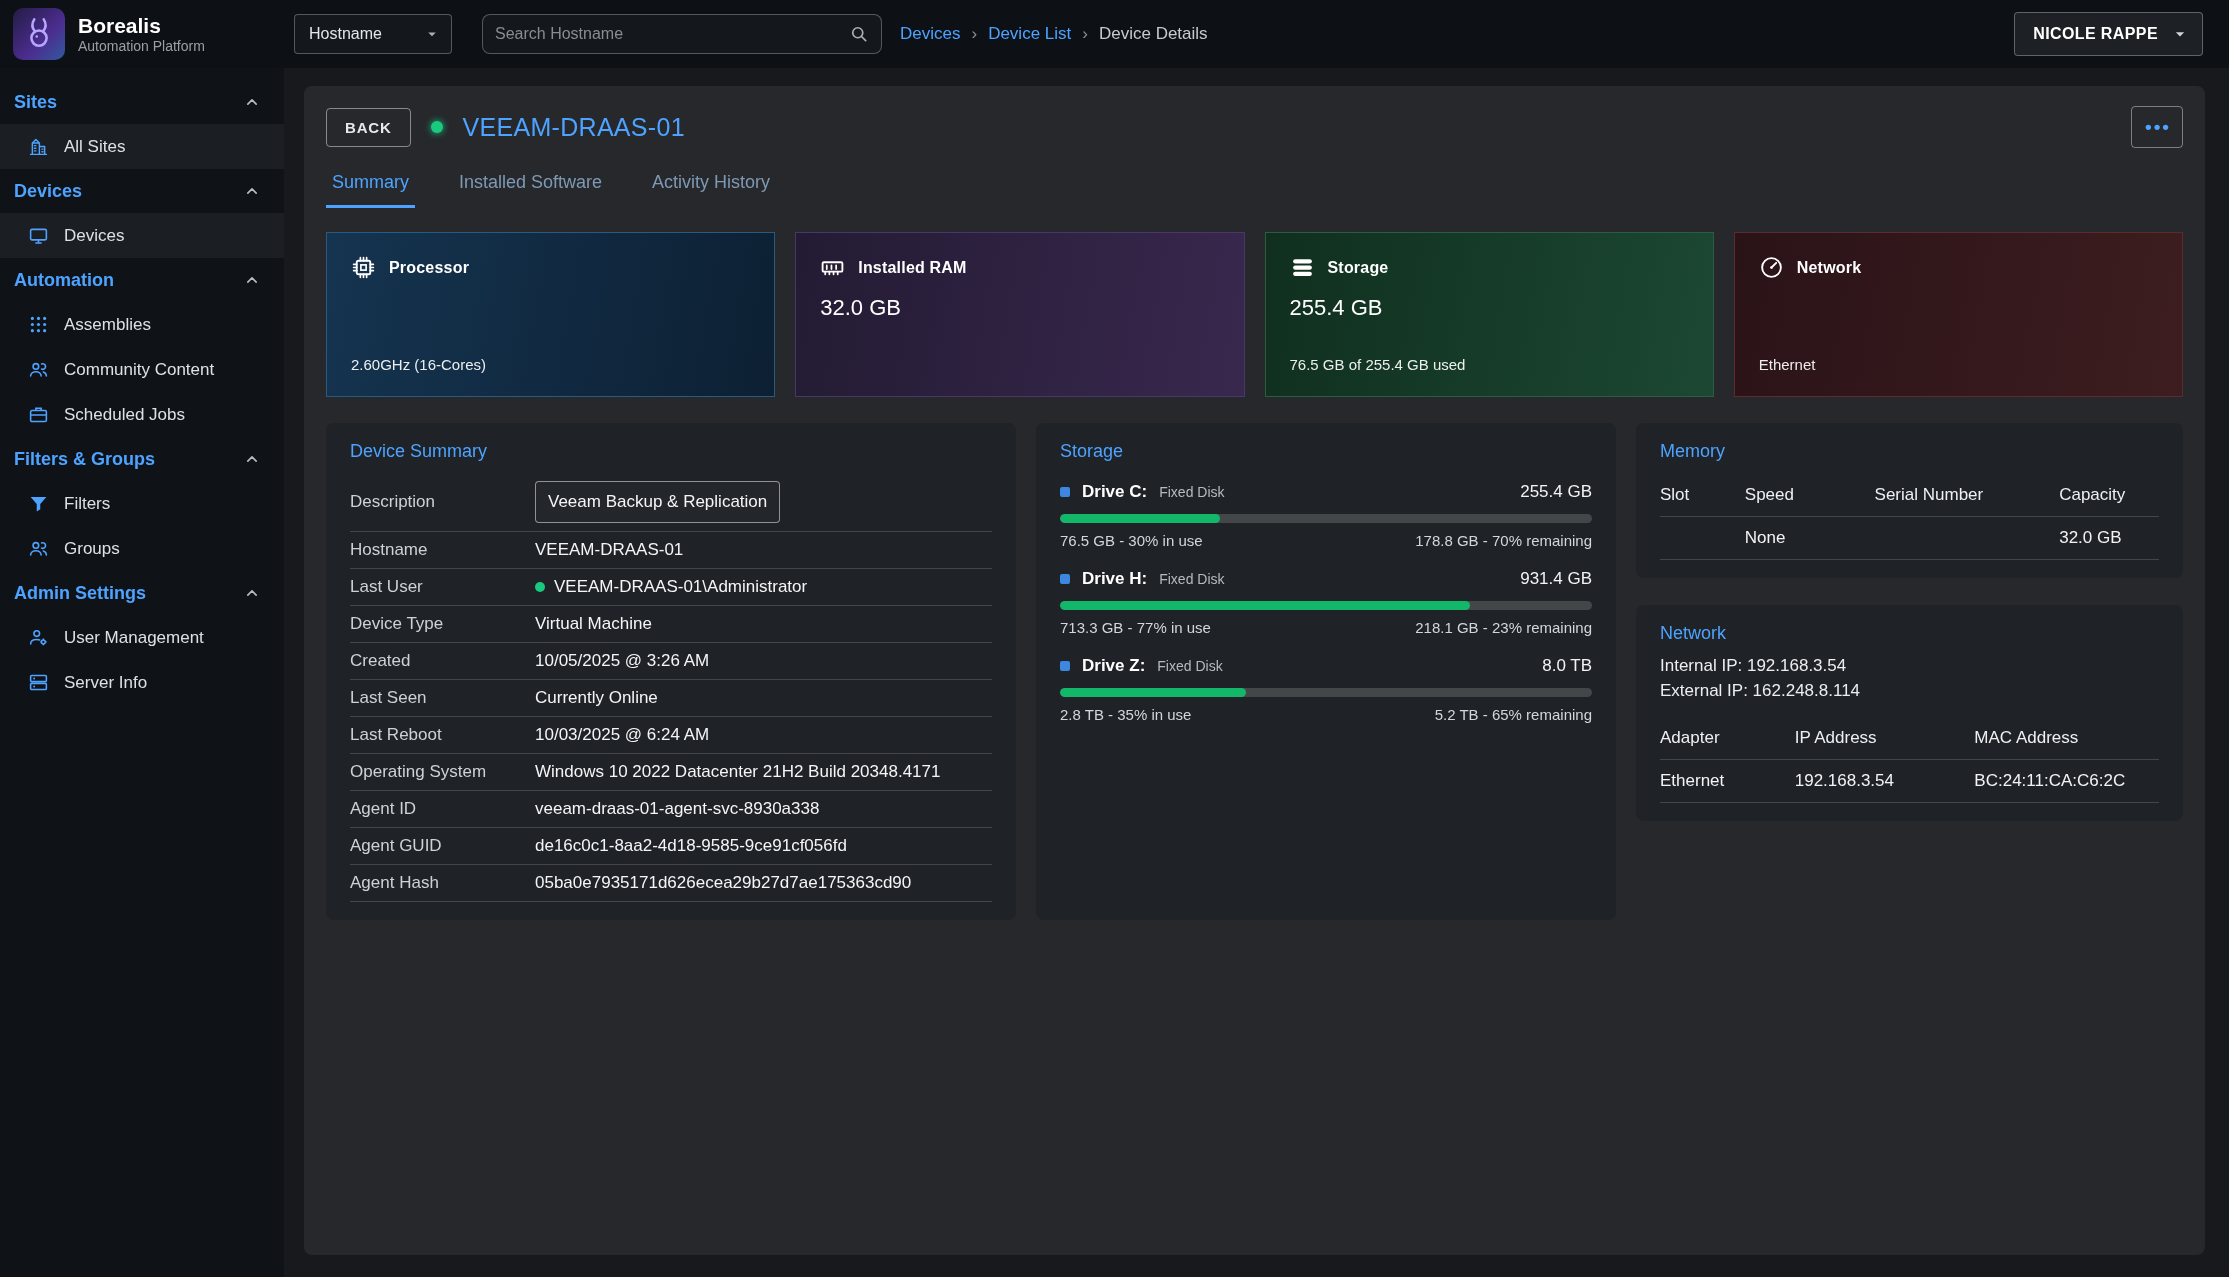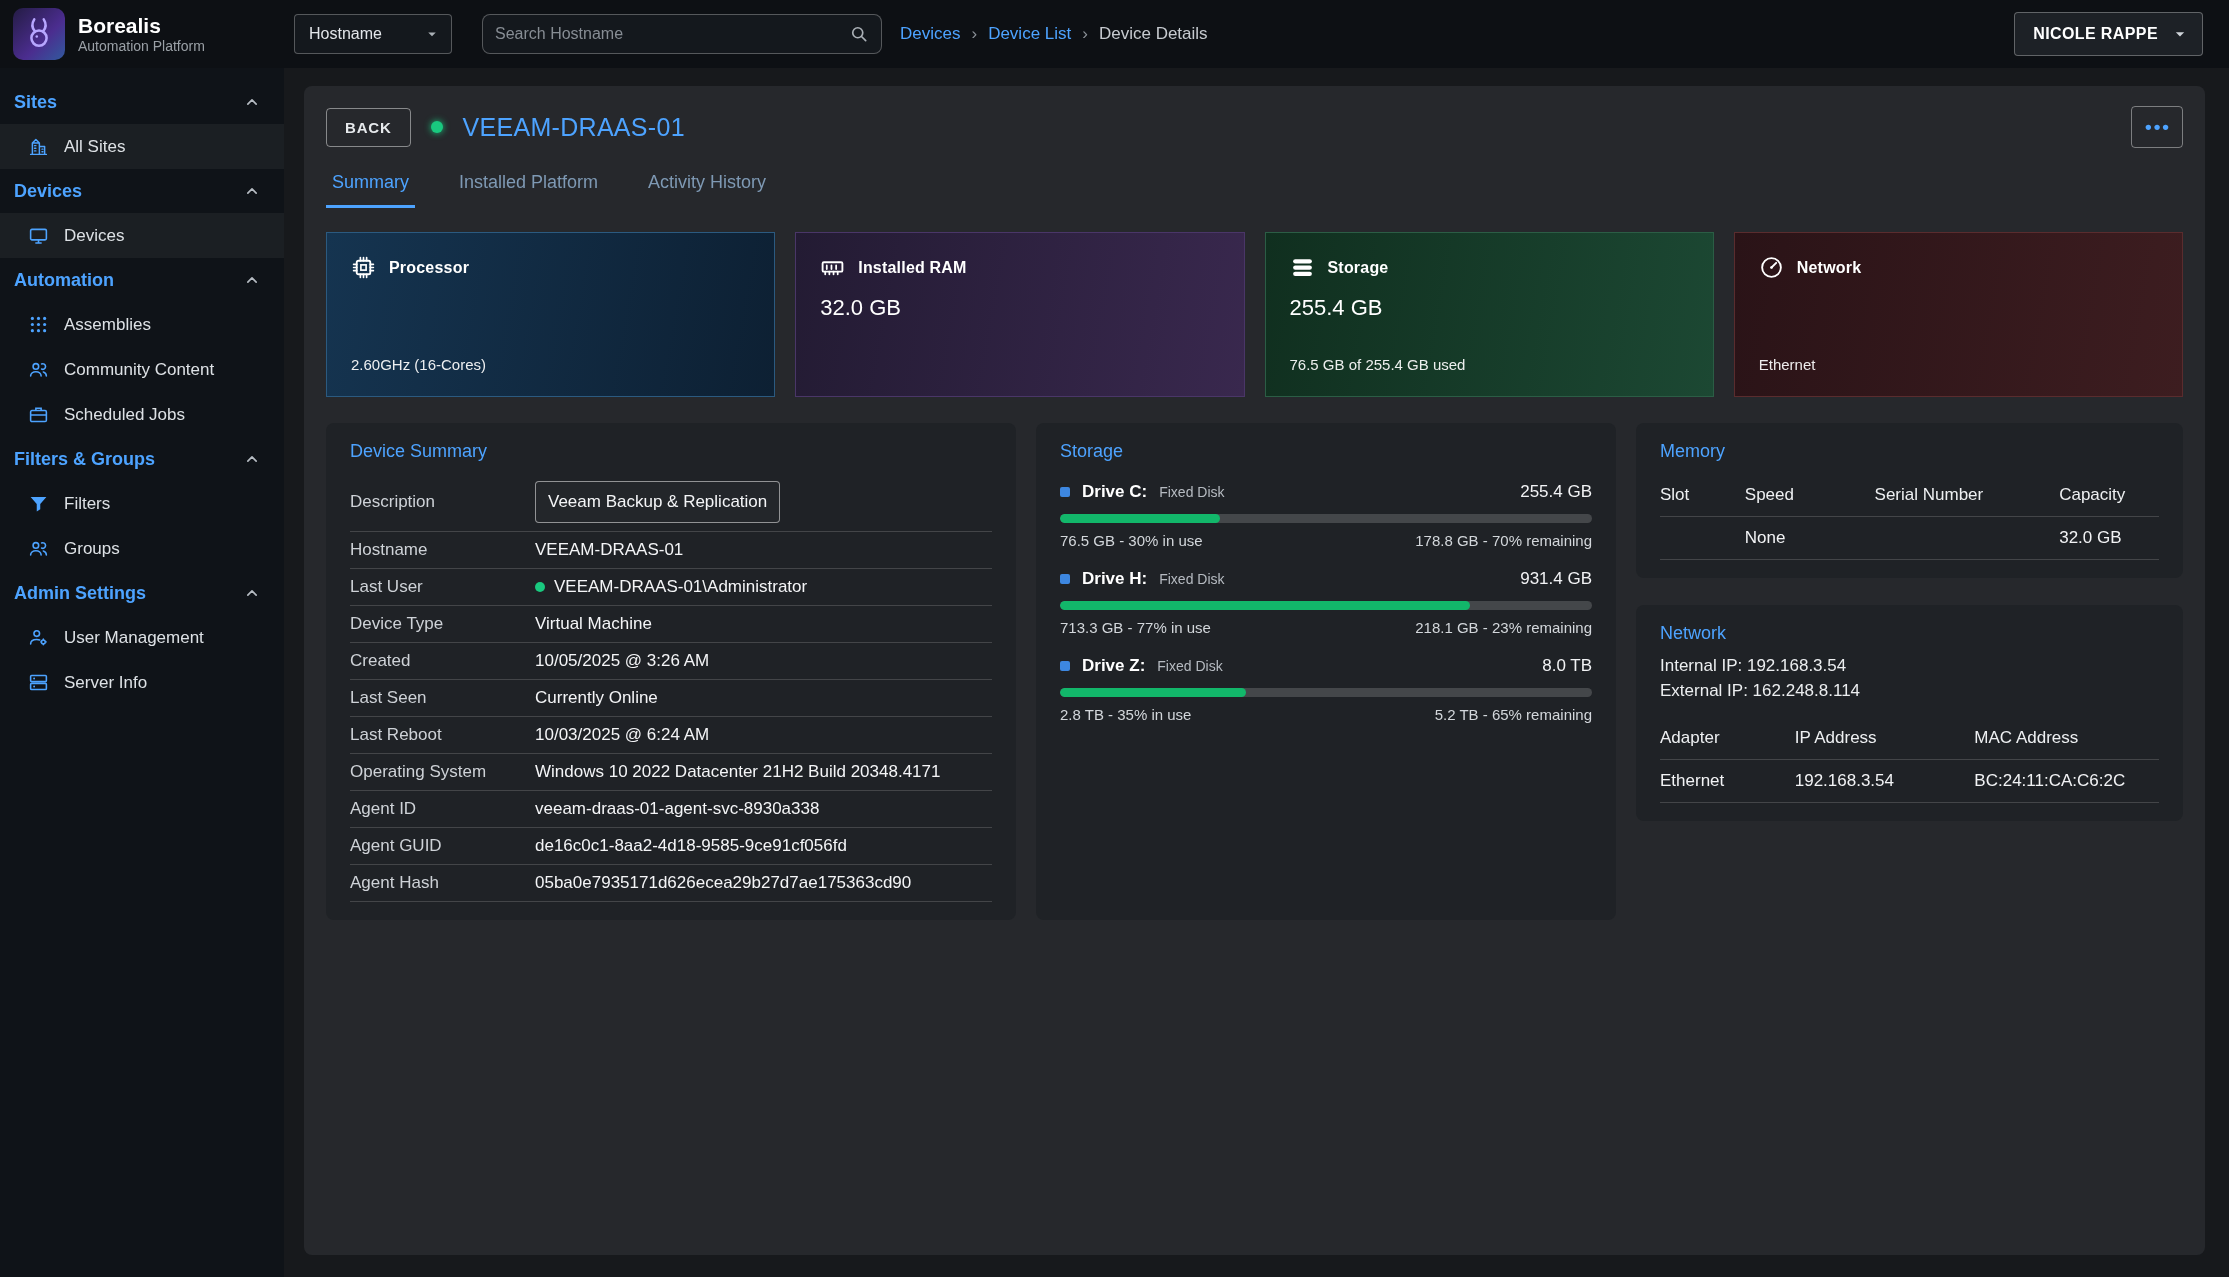--- a/index.html
+++ b/index.html
@@ -344,7 +344,7 @@
 
         <div class="tabs">
           <div class="tab active">Summary</div>
-          <div class="tab">Installed Platform</div>
+          <div class="tab">Installed Software</div>
           <div class="tab">Activity History</div>
         </div>
 

